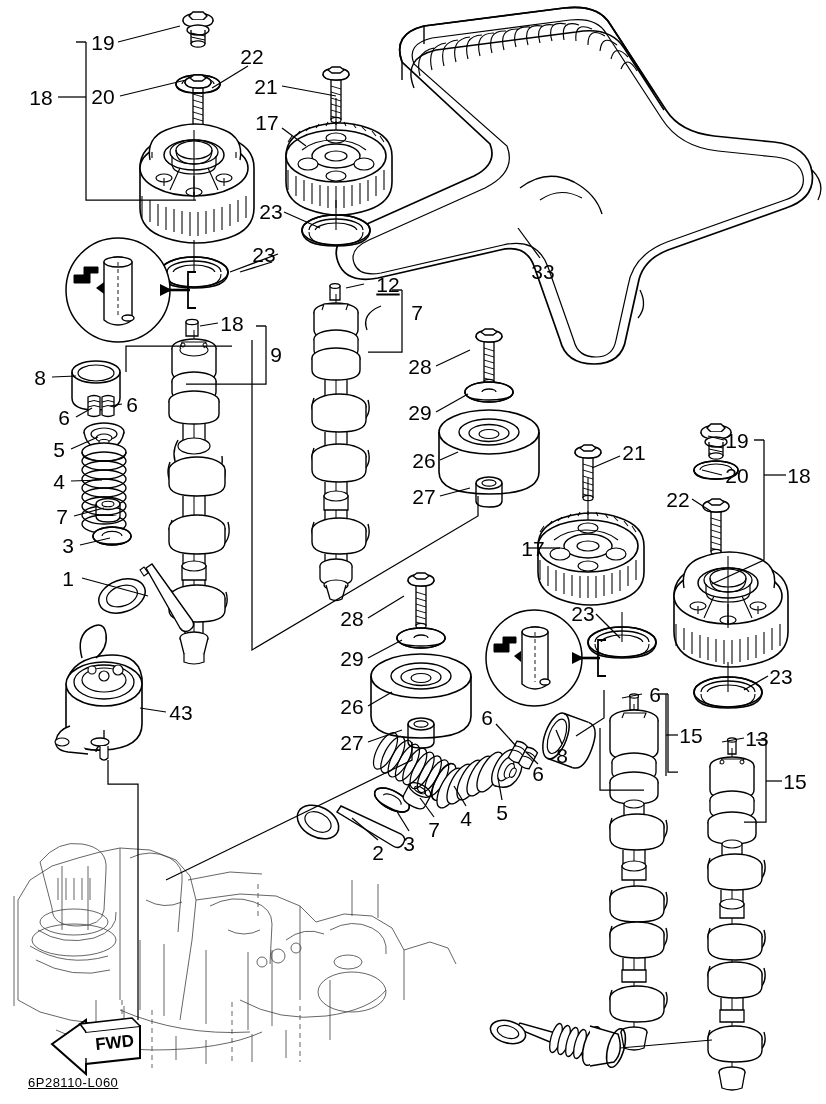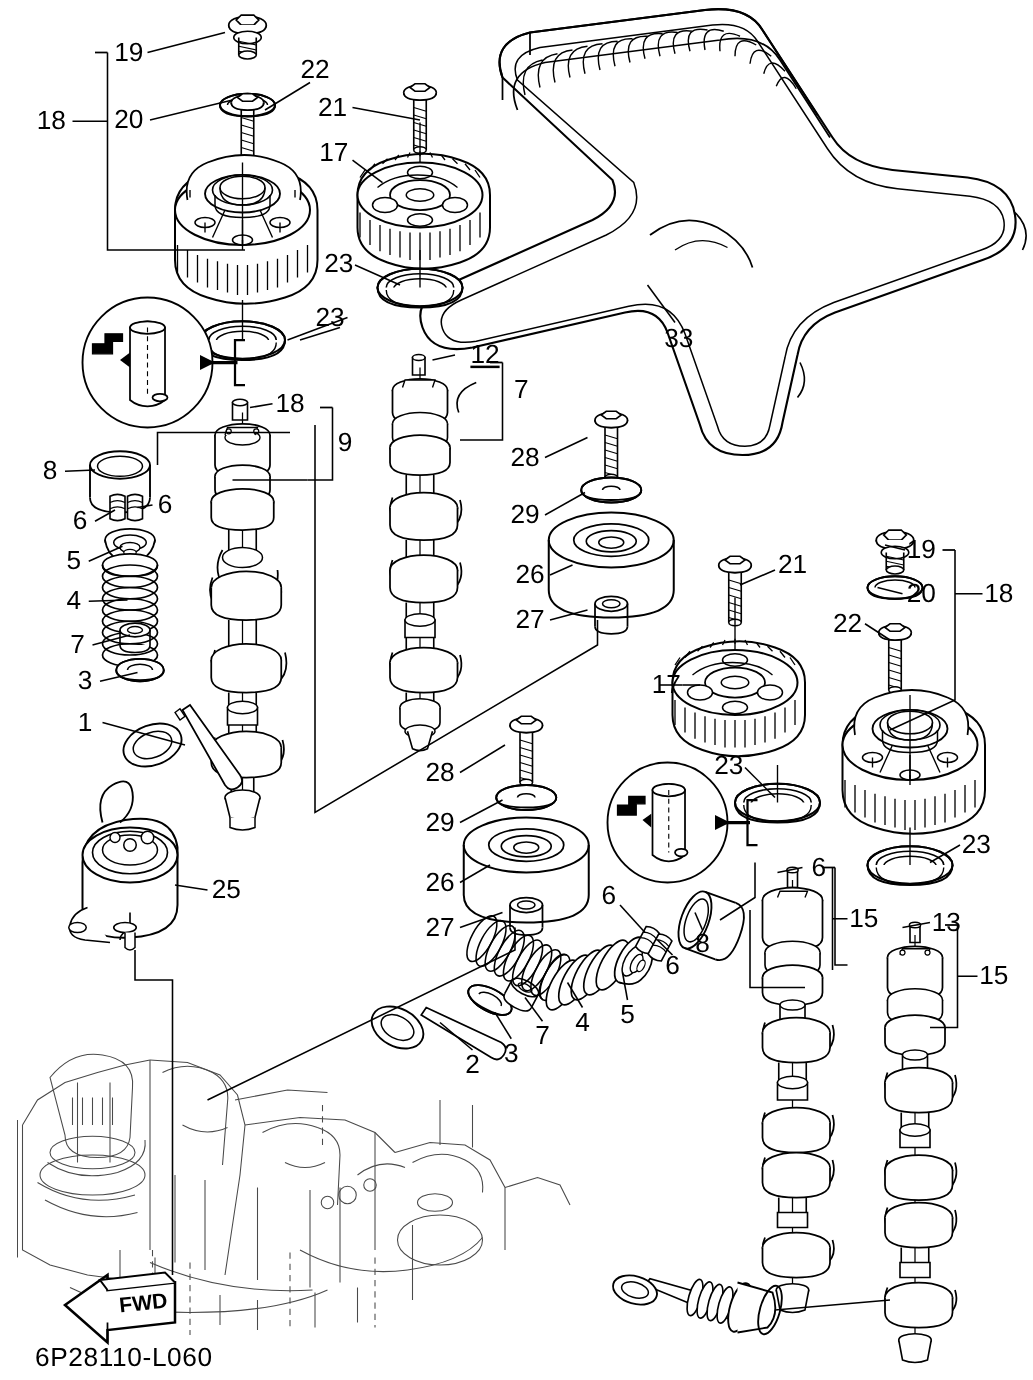--- a/index.html
+++ b/index.html
@@ -763,7 +763,7 @@
   <div class="lbl" style="left:583px; top:613px;">23</div>
   <div class="lbl" style="left:781px; top:676px;">23</div>
   <div class="lbl" style="left:543px; top:271px;">33</div>
-  <div class="lbl" style="left:181px; top:712px;">25</div>
+  <div class="lbl" style="left:181px; top:712px;">43</div>
   <div class="lbl" style="left:424px; top:460px;">26</div>
   <div class="lbl" style="left:352px; top:706px;">26</div>
   <div class="lbl" style="left:424px; top:496px;">27</div>

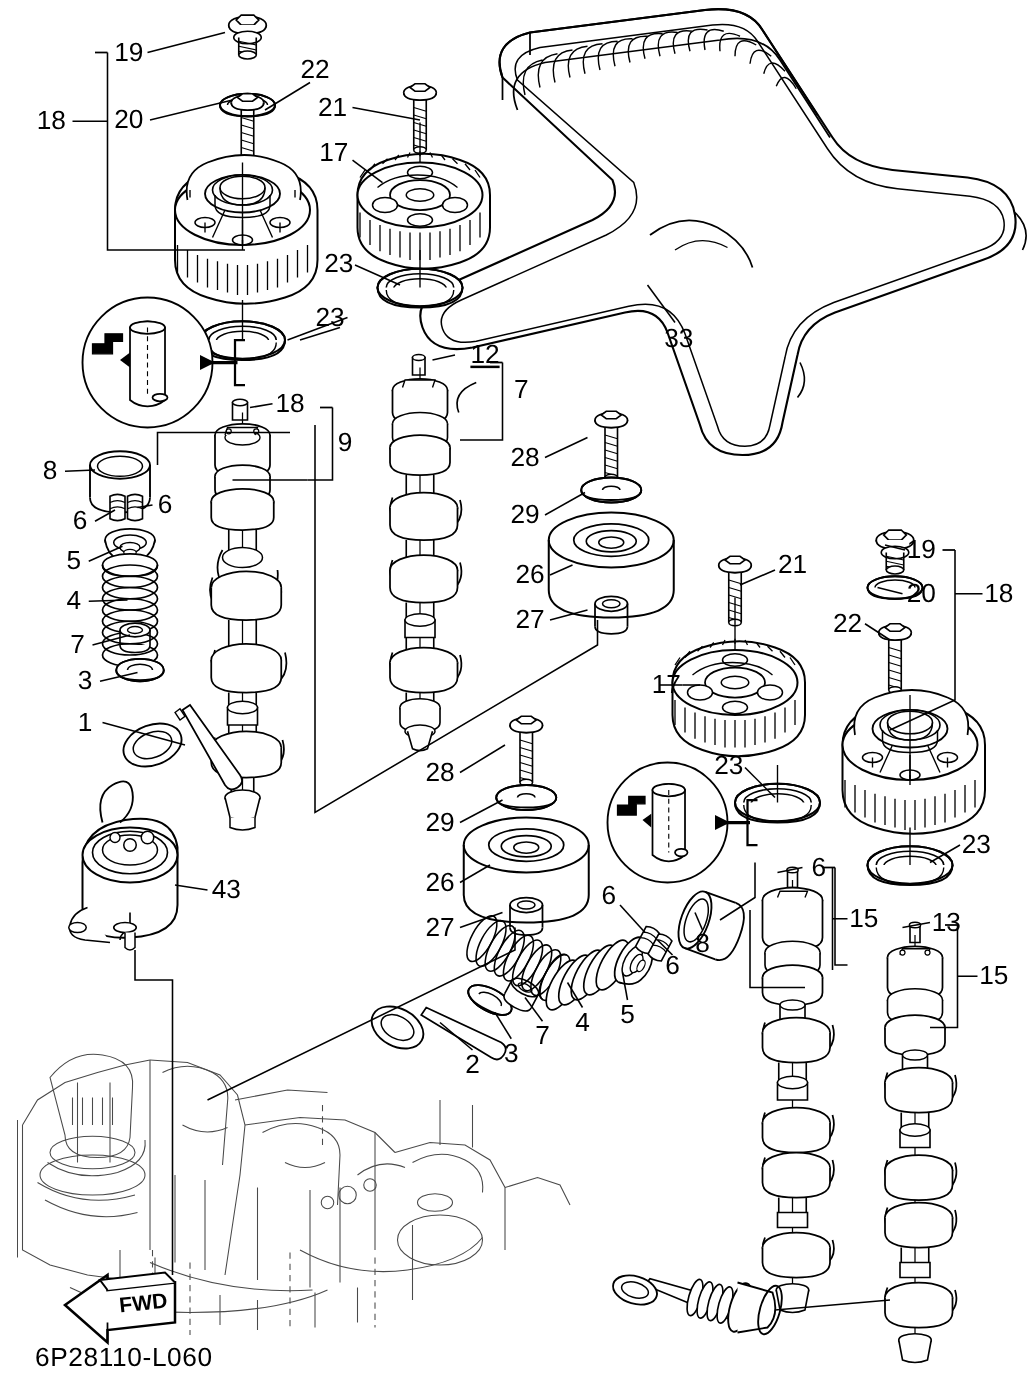--- a/index.html
+++ b/index.html
@@ -8,7 +8,7 @@
   #art{position:absolute;left:0;top:0;width:826px;height:1104px;}
   .lbl{position:absolute;font-family:"Liberation Sans",sans-serif;font-size:21px;color:#000;
        line-height:1;white-space:nowrap;transform:translate(-50%,-50%);letter-spacing:0px;}
-  .partno{position:absolute;left:28px;top:1075px;font-size:21px;color:#000;letter-spacing:.5px;}
+  .partno{position:absolute;left:28px;top:1075px;font-size:13px;color:#000;letter-spacing:.5px;text-decoration:underline;}
   .fwdtxt{font-size:17px;font-weight:bold;}
 </style>
 </head>

